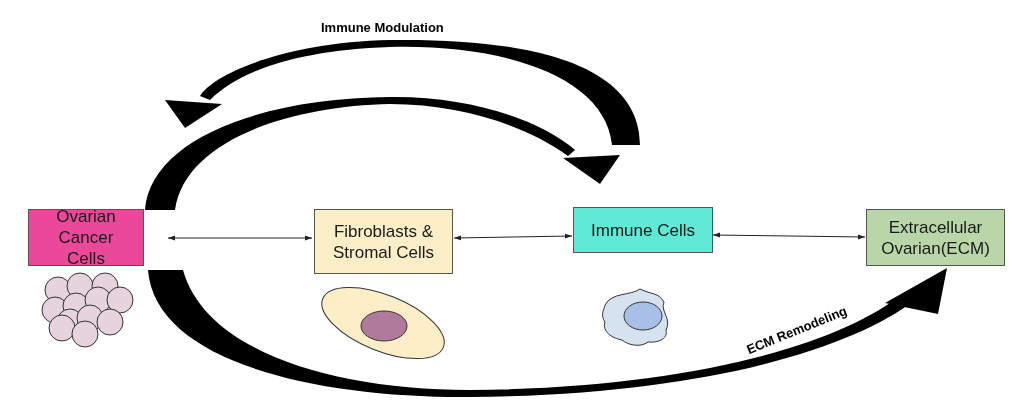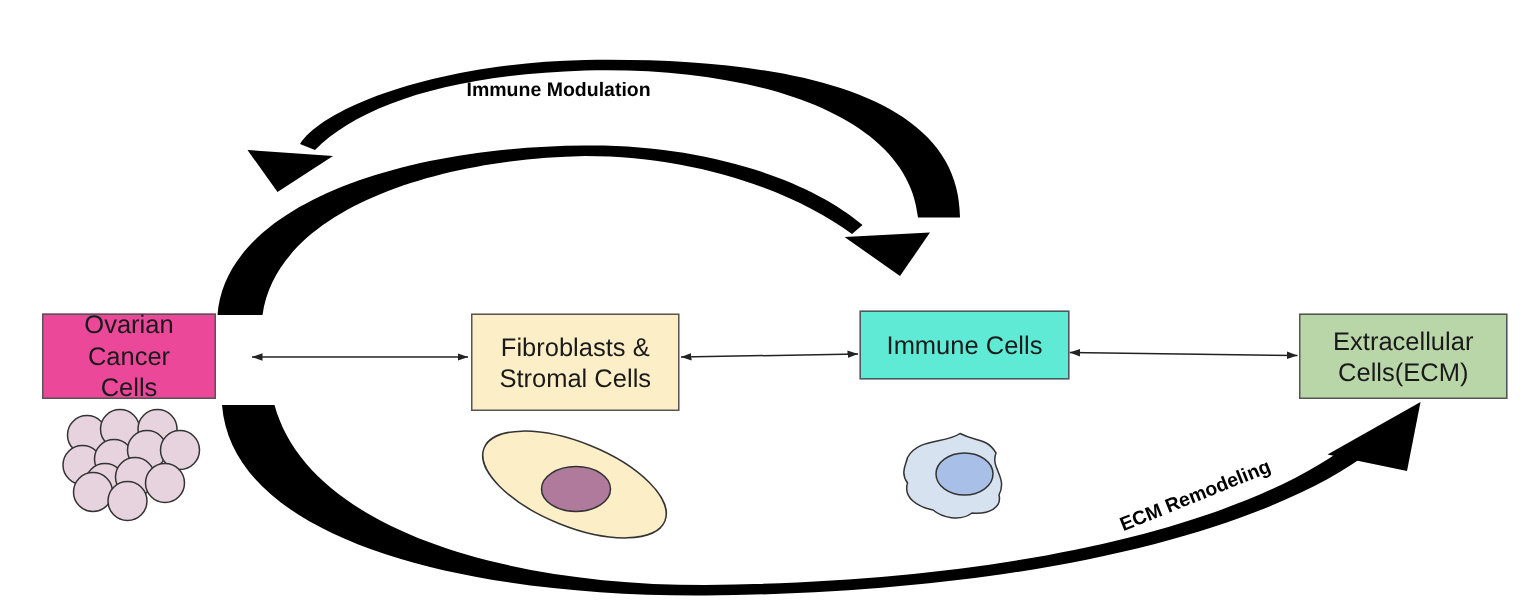--- a/index.html
+++ b/index.html
@@ -60,7 +60,7 @@
   </g>
 </svg>
 
-<div class="label" style="left:311px; top:20px;margin-top:32px;">Immune Modulation</div>
+<div class="label" style="left:321px; top:20px;">Immune Modulation</div>
 <div class="label" style="left:750px; top:342px; transform: rotate(-22deg); transform-origin: left bottom;">ECM Remodeling</div>
 
 <div class="node" style="left: 28px; top: 209px; width: 116px; height: 57px; background: #ec4899;">Ovarian Cancer

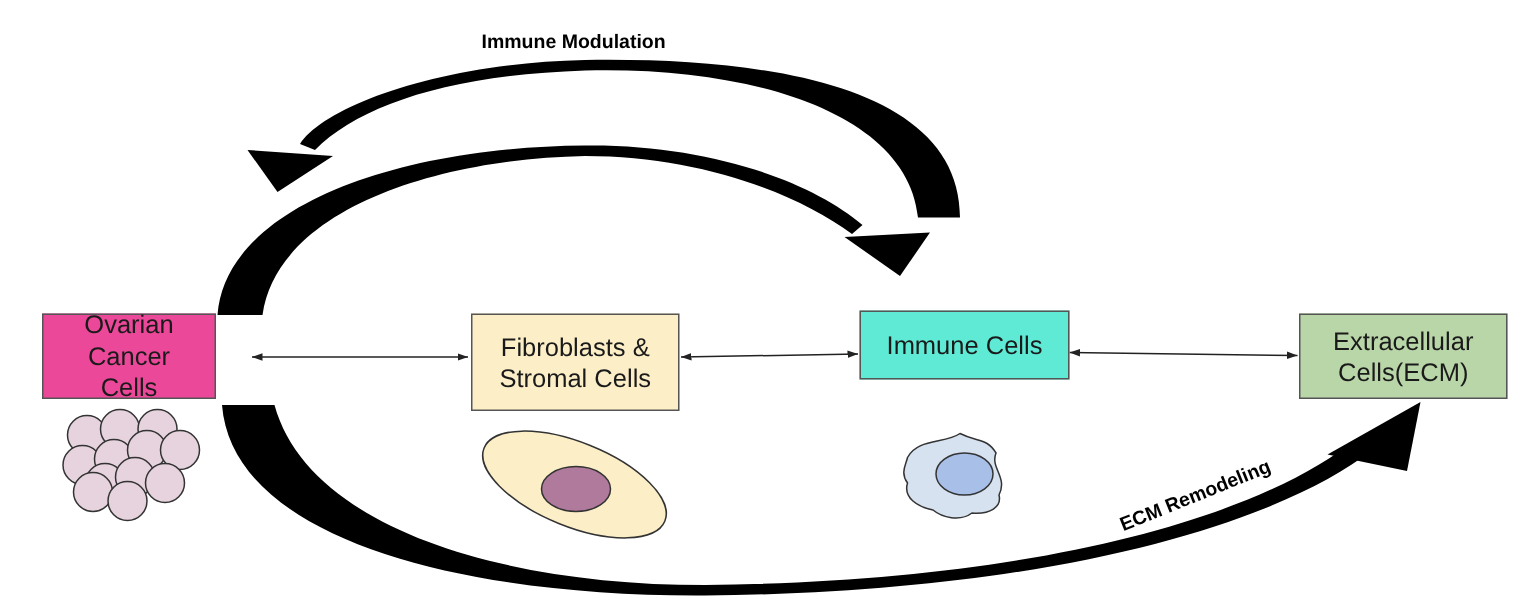--- a/index.html
+++ b/index.html
@@ -69,6 +69,6 @@
 Stromal Cells</div>
 <div class="node" style="left: 573px; top: 207px; width: 140px; height: 46px; background: #5eead4;">Immune Cells</div>
 <div class="node" style="left: 866px; top: 209px; width: 139px; height: 57px; background: rgb(185, 214, 168);">Extracellular
-Cells(ECM)</div>
+Ovarian(ECM)</div>
 
 </body></html>

